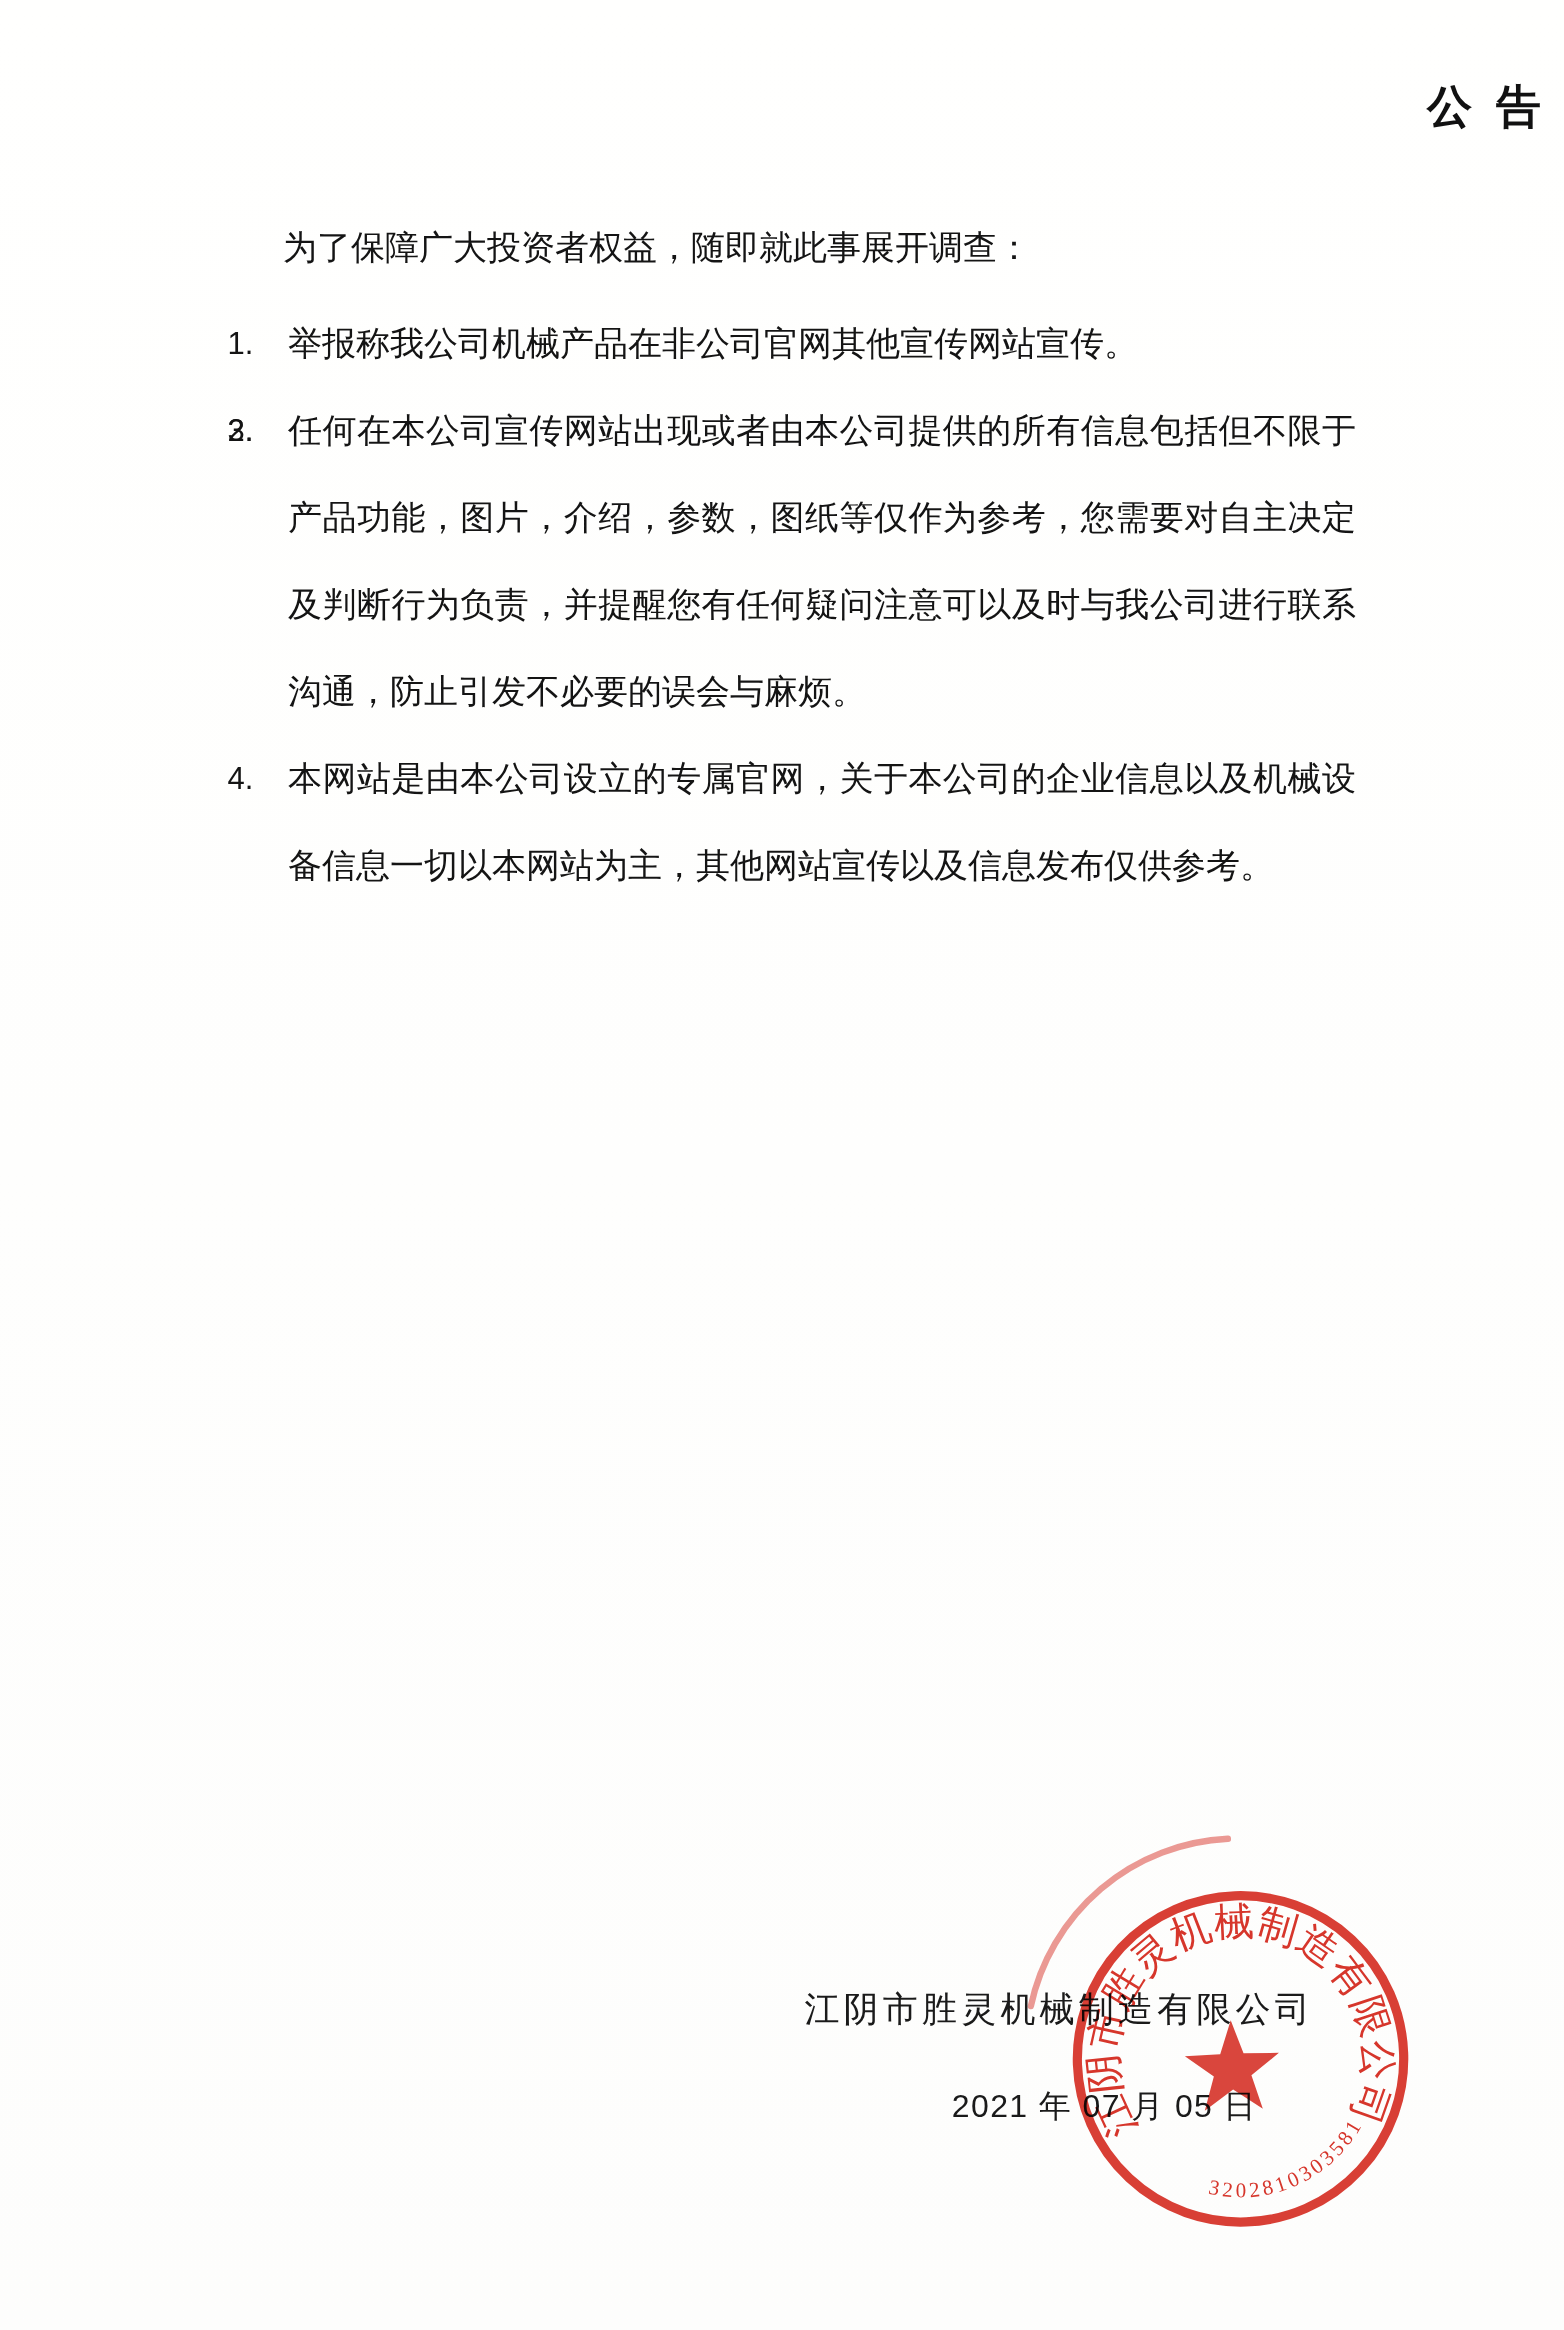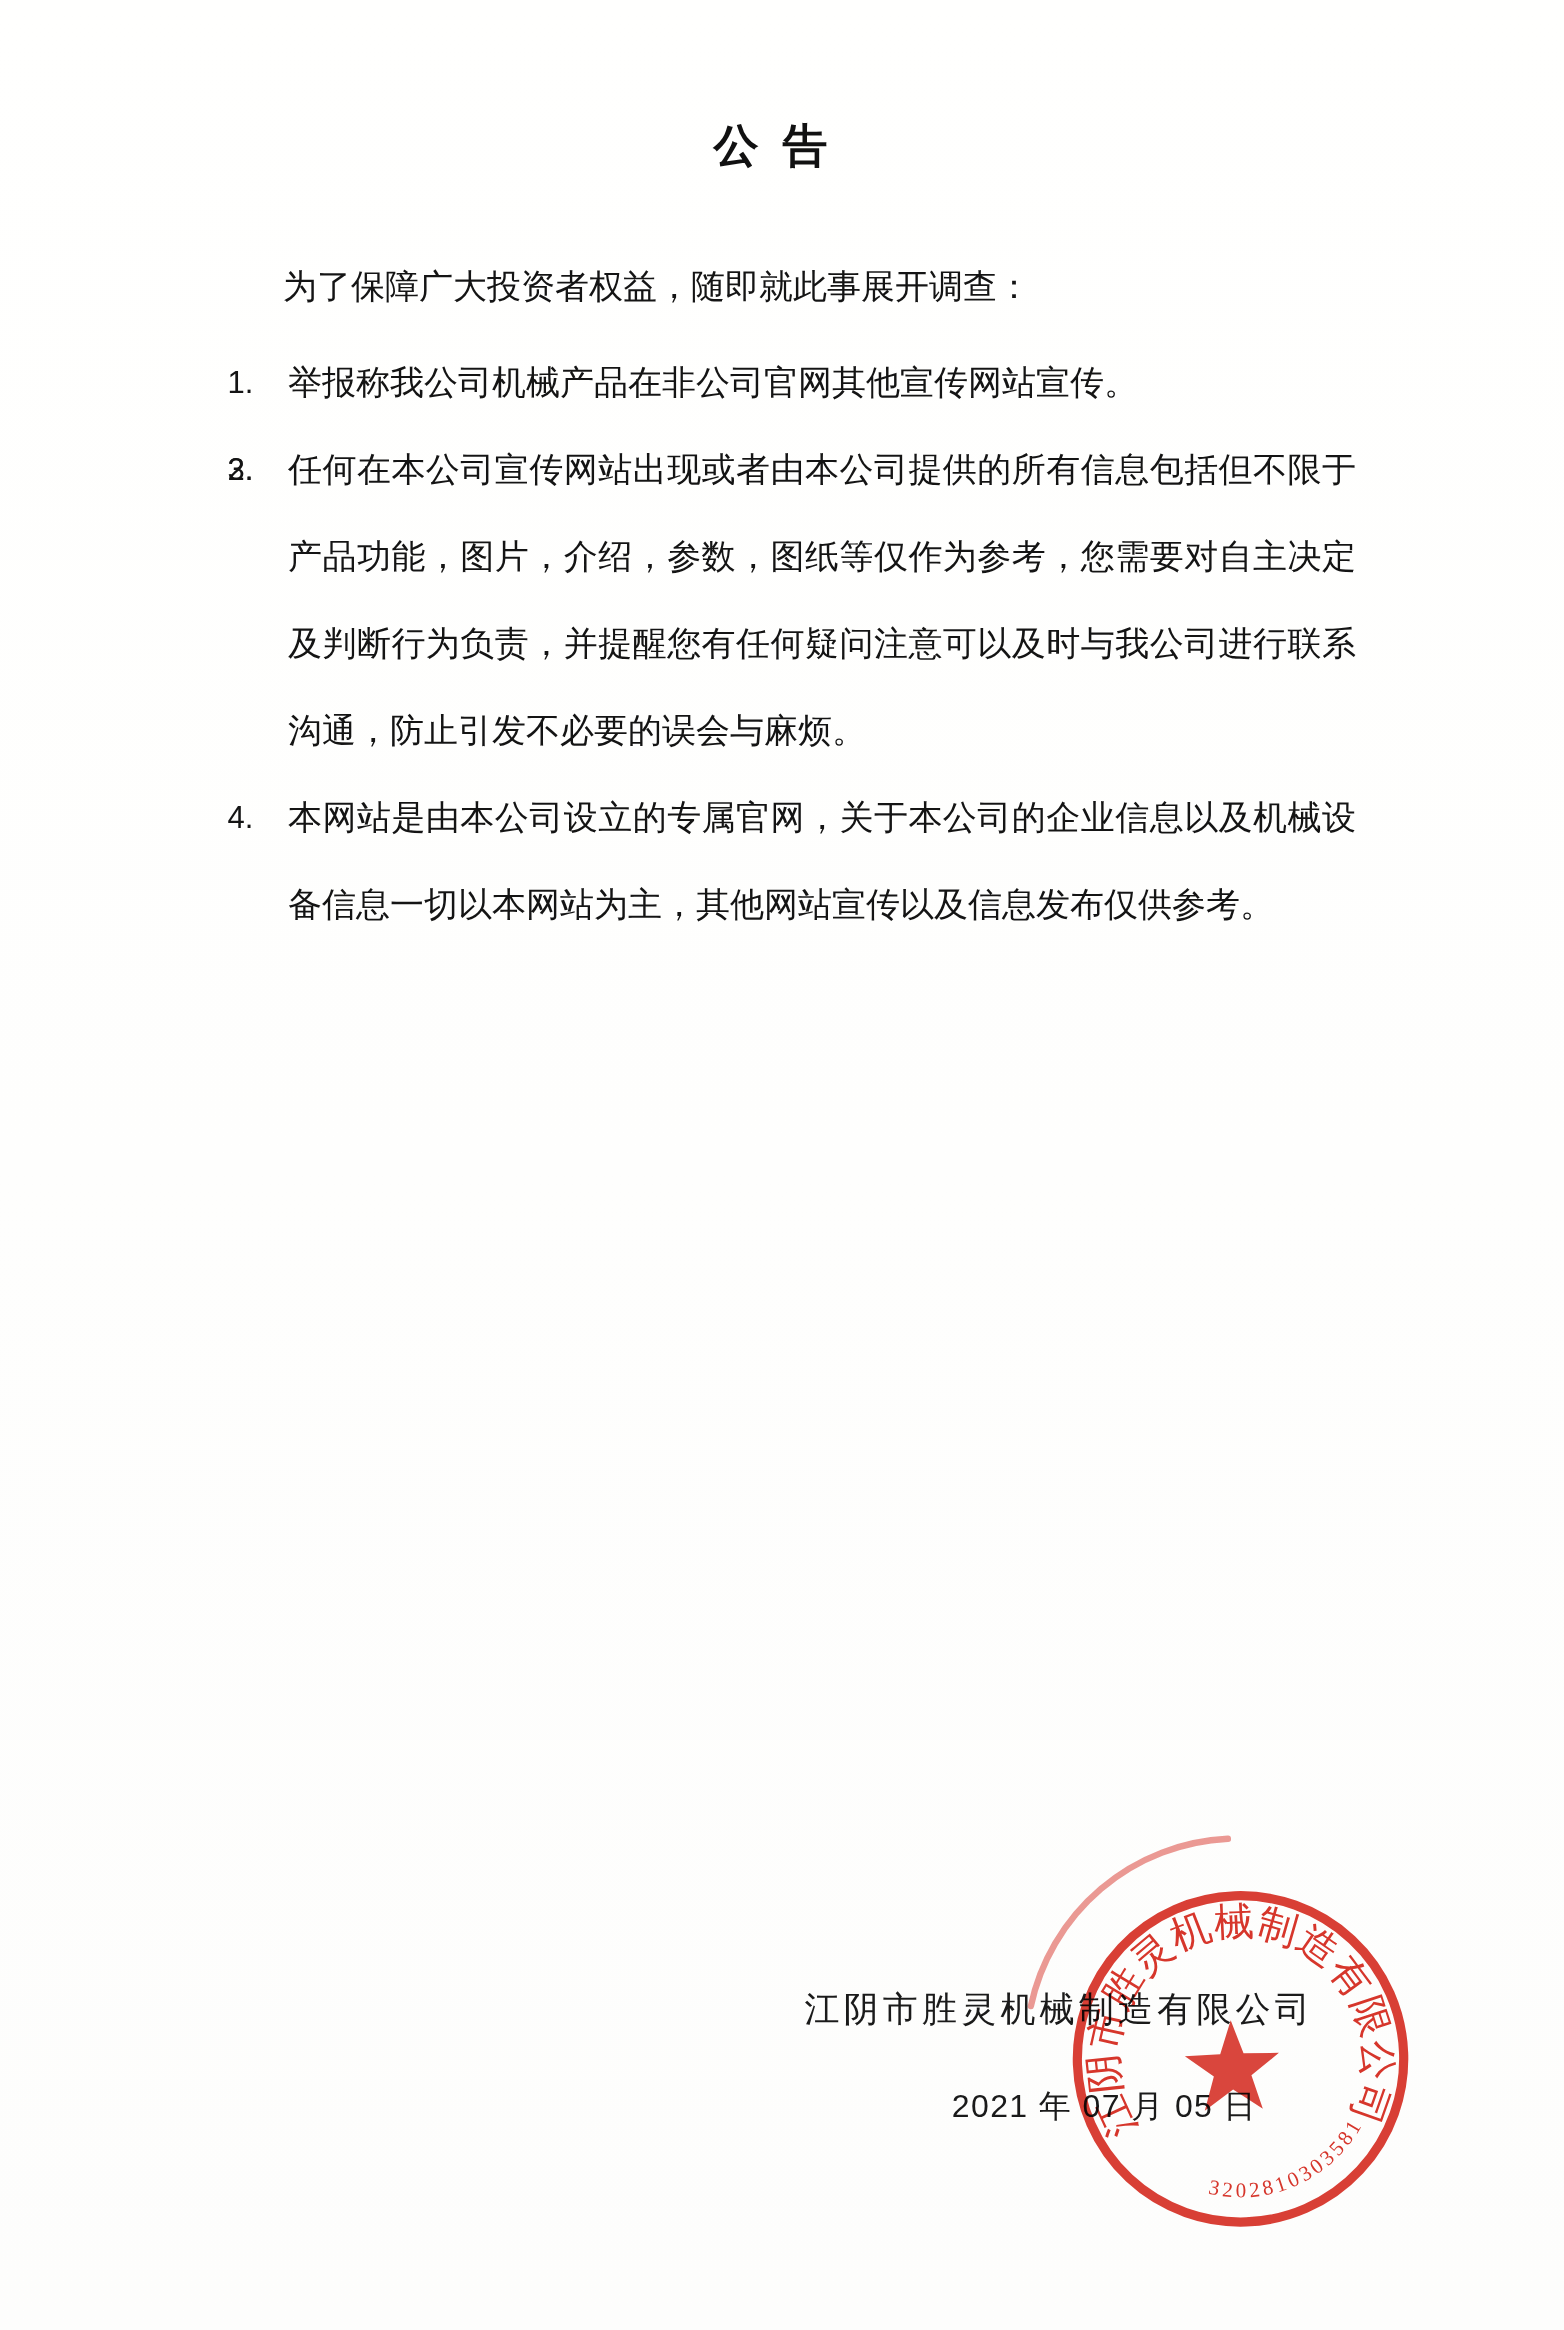--- a/index.html
+++ b/index.html
@@ -17,8 +17,8 @@
     overflow:hidden;
   }
   .title{
-    margin-top:116px;
-    text-align:center;
+    margin-top:77px;
+    text-align:right;
     font-size:45px;
     font-weight:700;
     letter-spacing:24px;

